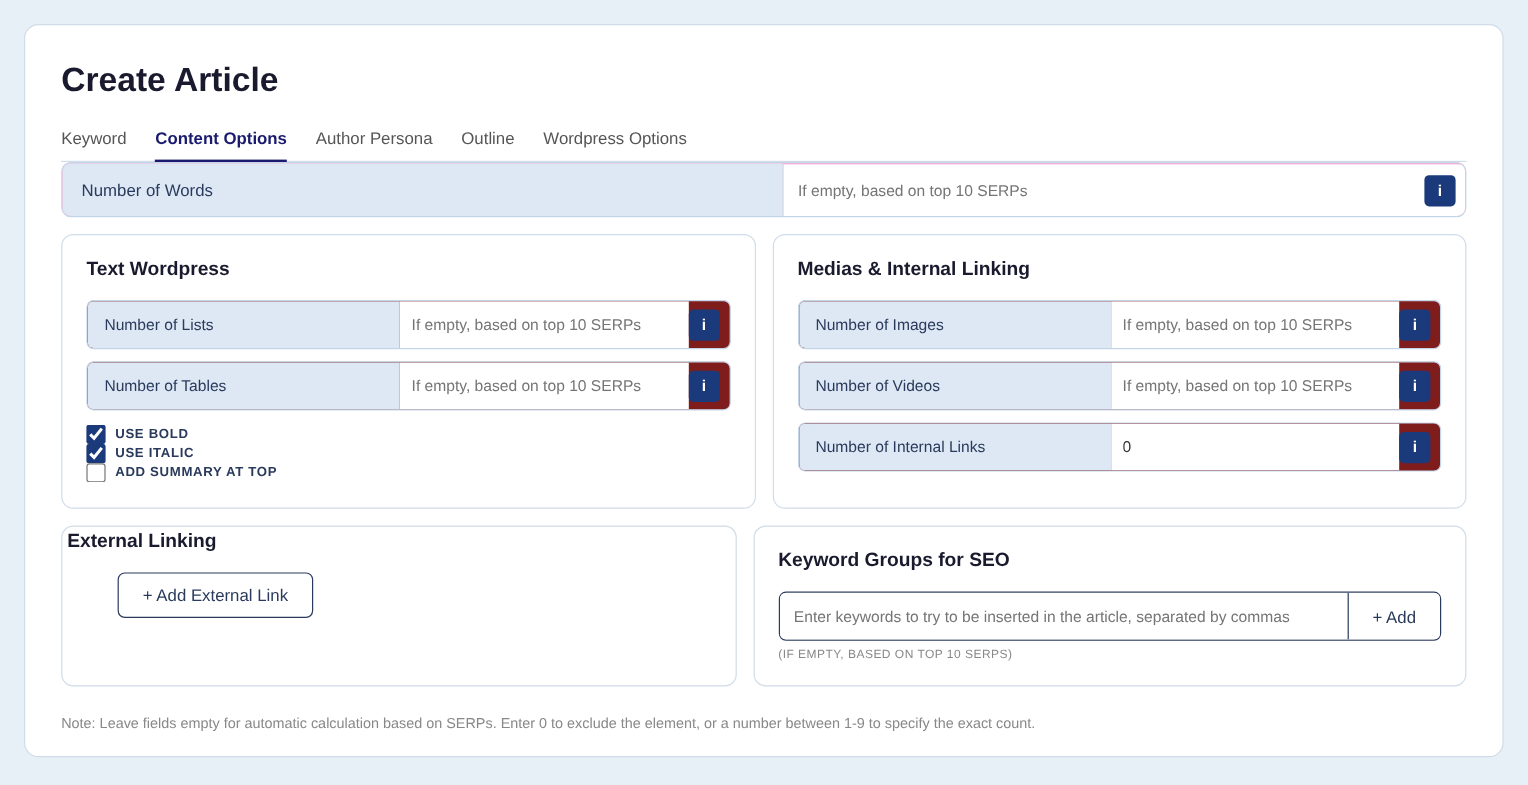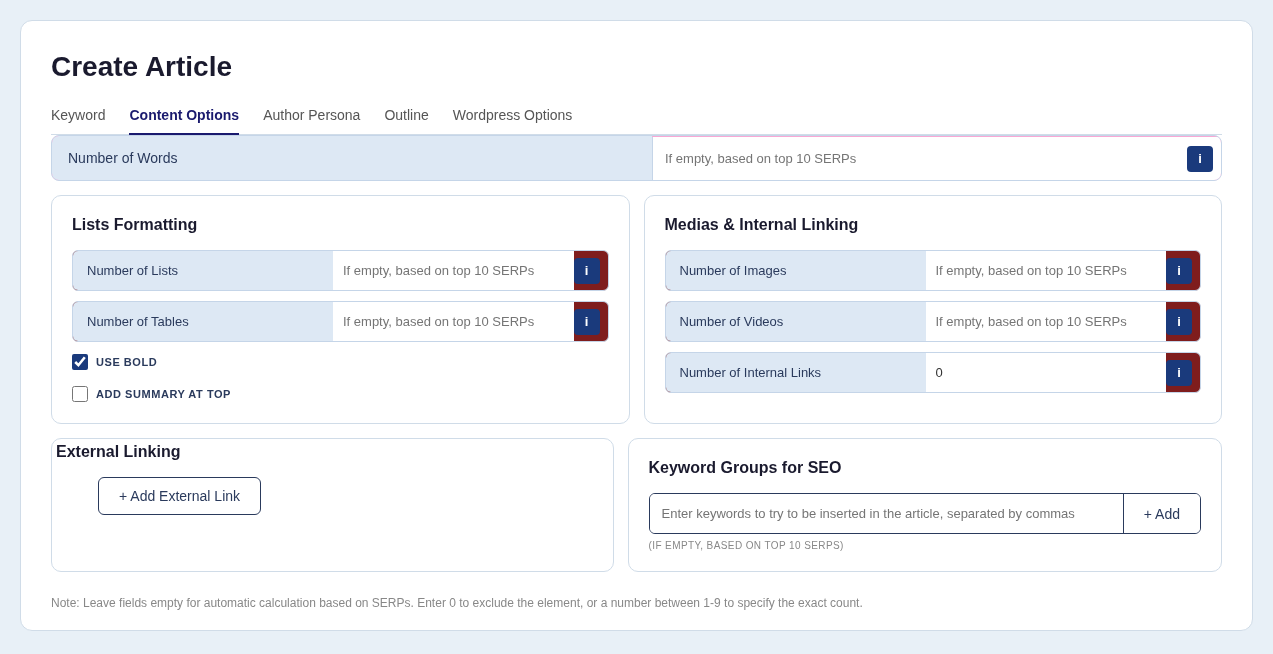--- a/index.html
+++ b/index.html
@@ -270,7 +270,7 @@
     <div class="two-panels">
 
       <div class="panel">
-        <div class="panel-title">Lists Formatting</div>
+        <div class="panel-title">Text Wordpress</div>
 
         <div class="field-row">
           <div class="field-label">Number of Lists</div>

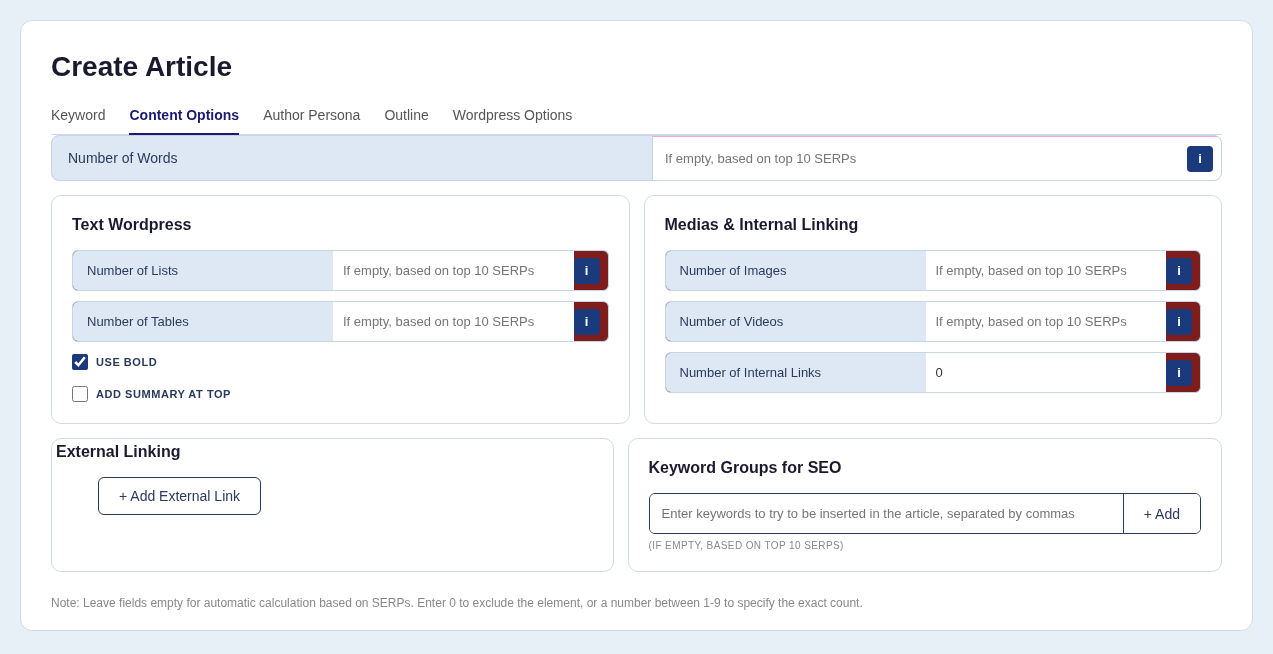--- a/index.html
+++ b/index.html
@@ -147,7 +147,7 @@
       margin-top: 12px;
       display: flex;
       flex-direction: column;
-      gap: 16px;
+      gap: 0;
     }
     .checkbox-item {
       display: flex;

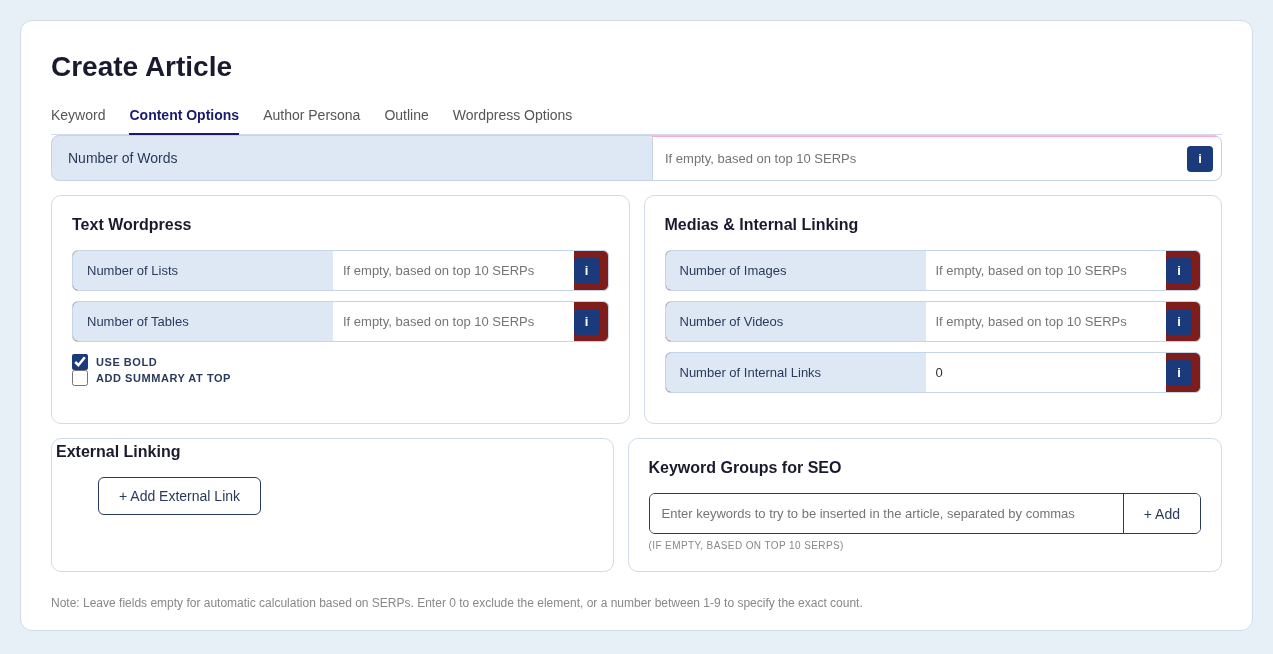--- a/index.html
+++ b/index.html
@@ -290,6 +290,10 @@
             <span class="checkbox-label">USE BOLD</span>
           </label>
           <label class="checkbox-item">
+            <input type="checkbox" checked="" style="">
+            <span class="checkbox-label">USE ITALIC</span>
+          </label>
+          <label class="checkbox-item">
             <input type="checkbox" style="">
             <span class="checkbox-label">ADD SUMMARY AT TOP</span>
           </label>

